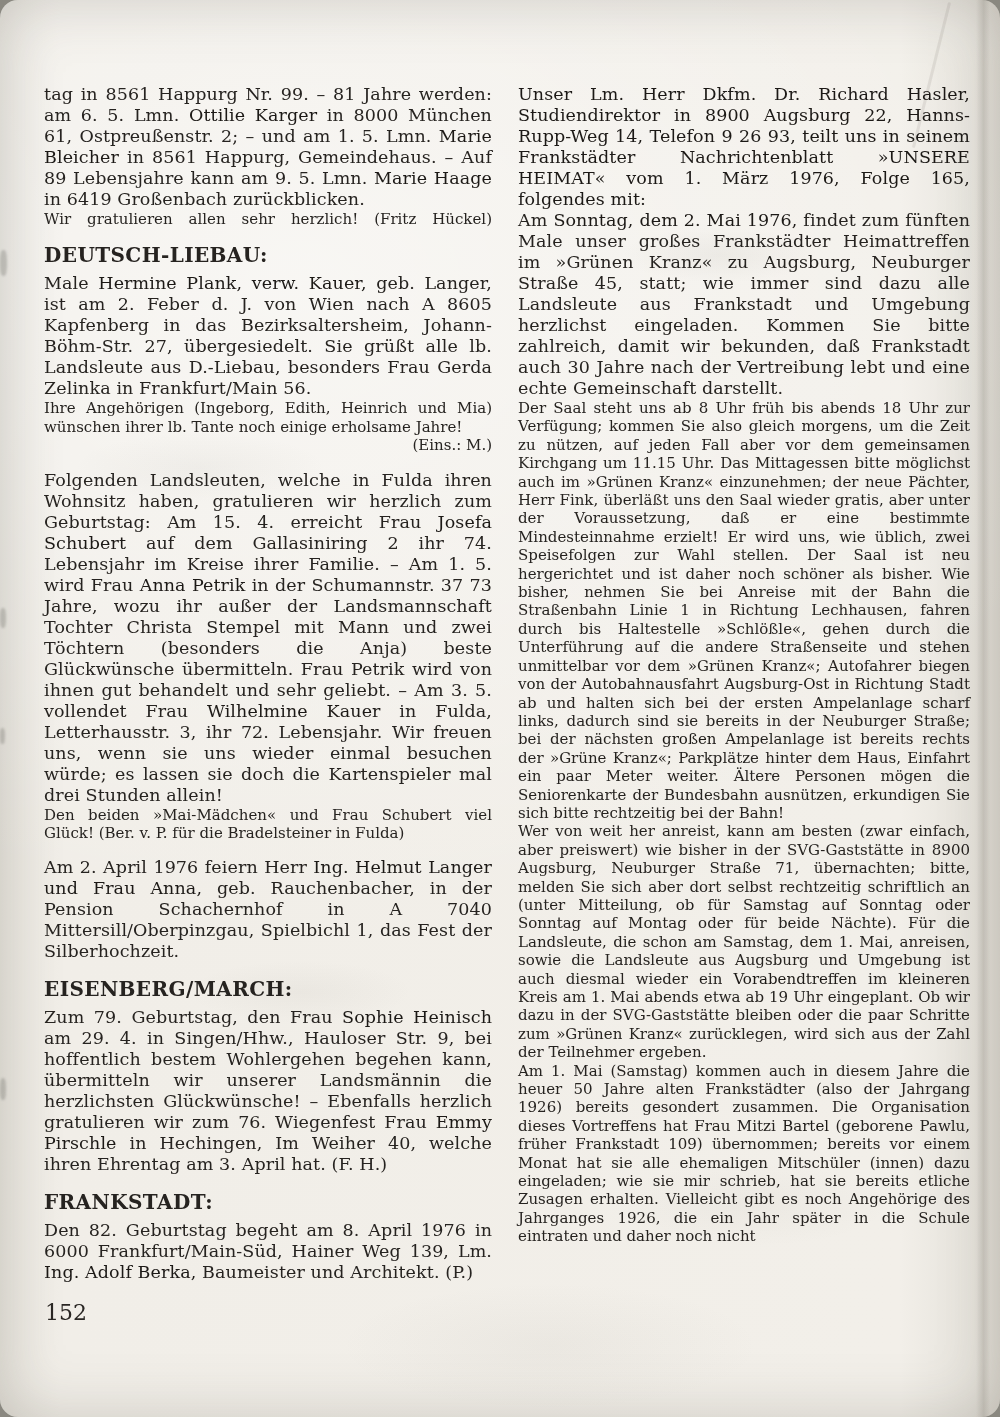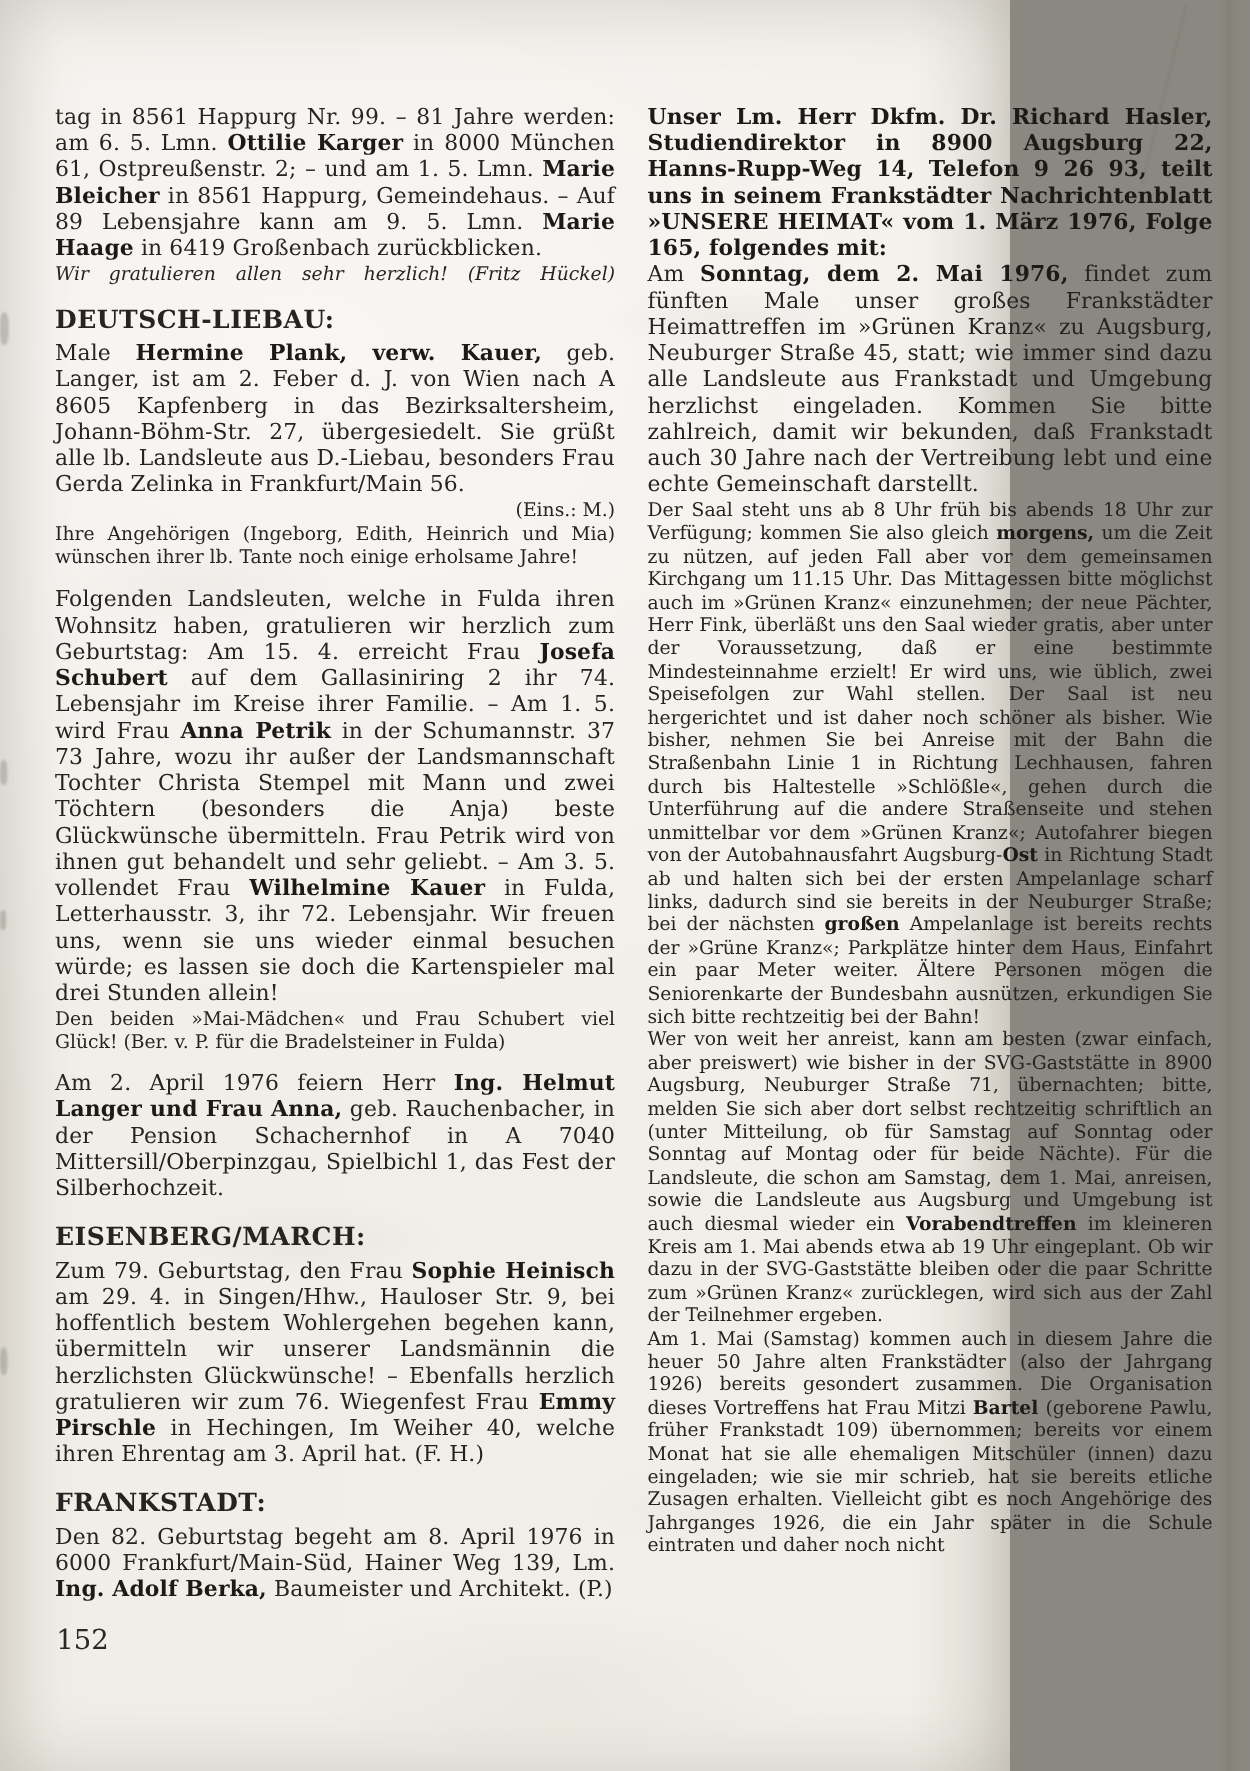--- a/index.html
+++ b/index.html
@@ -15,7 +15,7 @@
   }
   .page {
     position: relative;
-    width: 808px;
+    width: 1000px;
     height: 1417px;
     background:
       radial-gradient(ellipse 1200px 900px at 30% 20%, rgba(255,255,255,0.5), rgba(255,255,255,0) 70%),
@@ -23,6 +23,7 @@
       #efece6;
     box-shadow: inset 0 0 60px rgba(95,90,80,0.25);
     color: #262320;
+    border-radius: 18px;
   }
   
   .texture {

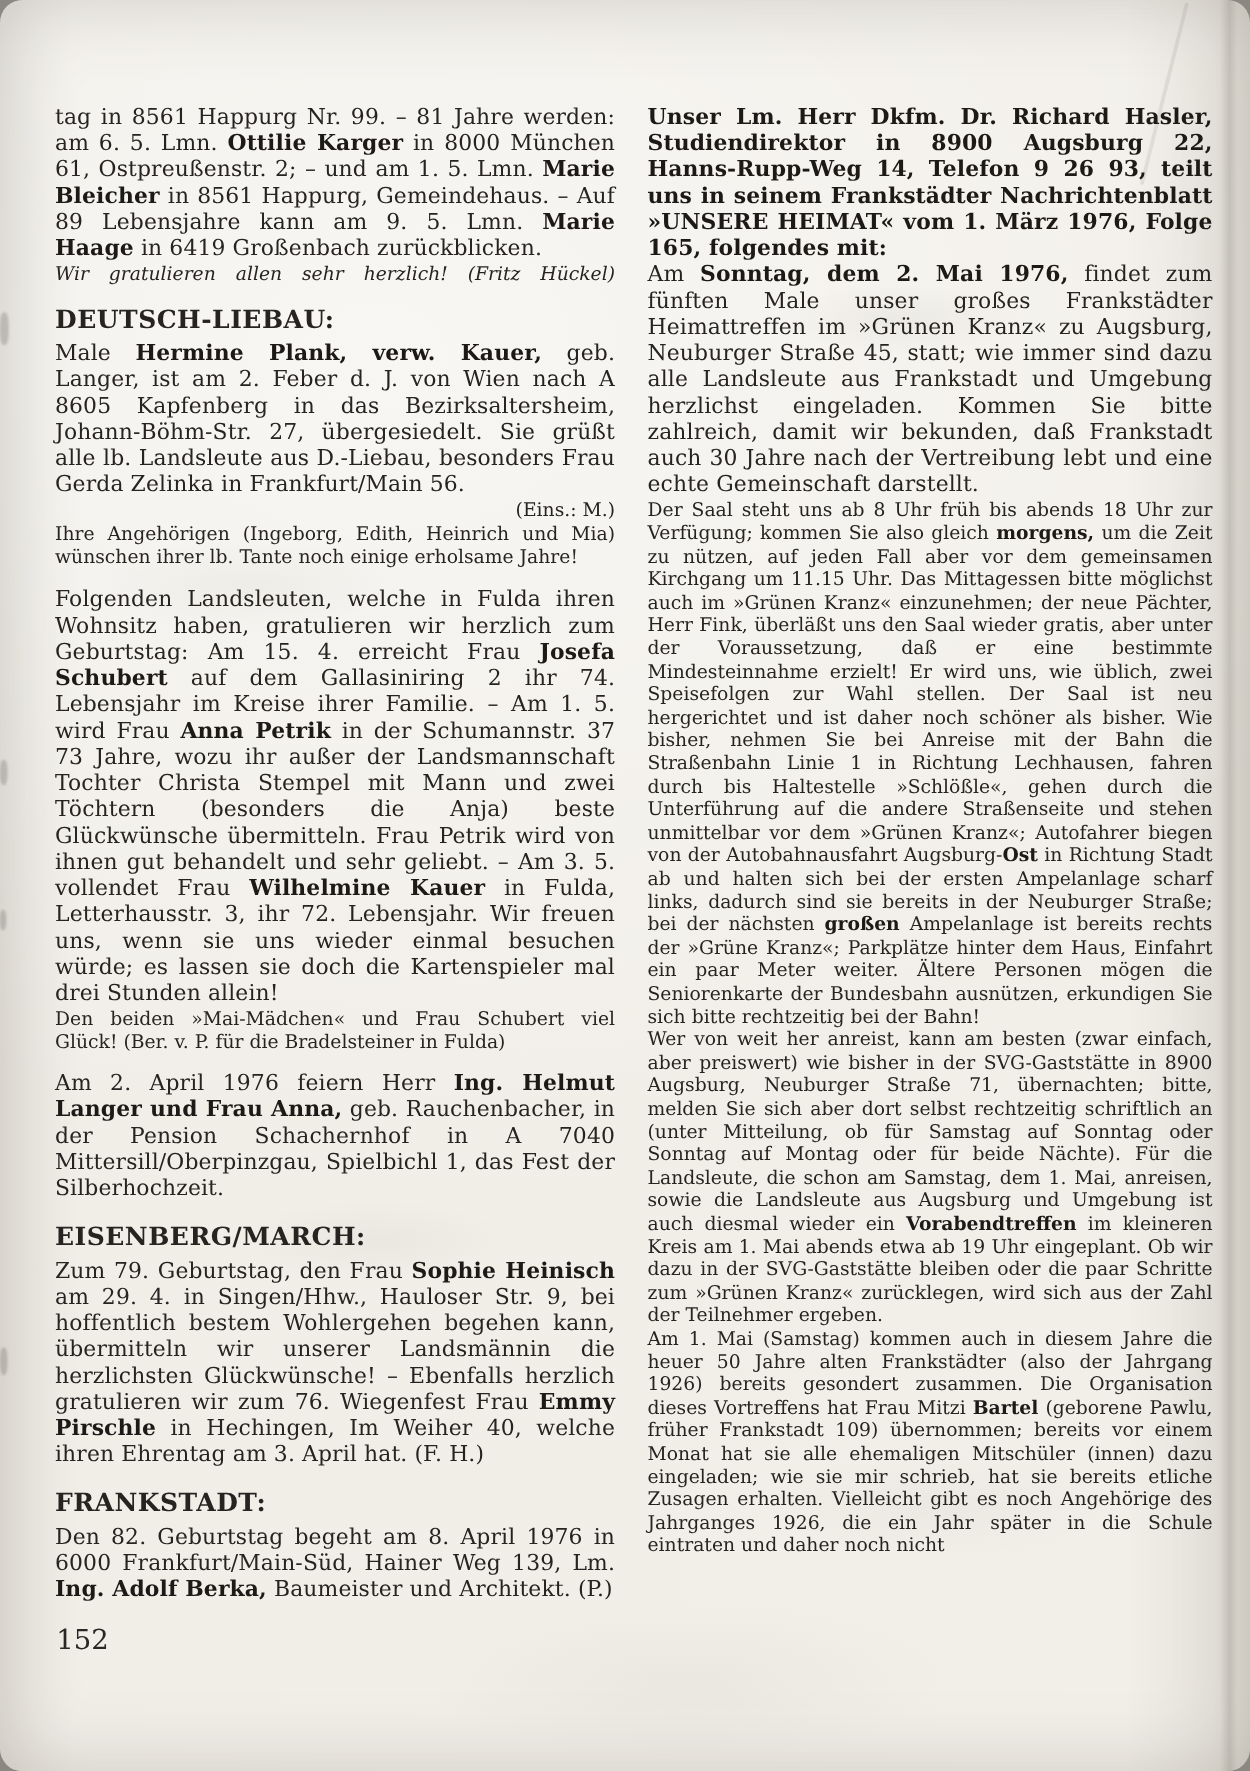--- a/index.html
+++ b/index.html
@@ -98,7 +98,7 @@
     margin: 16px 0 7px 0 !important;
     text-align: left !important;
   }
-  b { font-weight: bold; color: #1c1916; margin-top: 22px; }
+  b { font-weight: normal; color: #1c1916; margin-top: 22px; }
 
   .page-number {
     position: absolute;

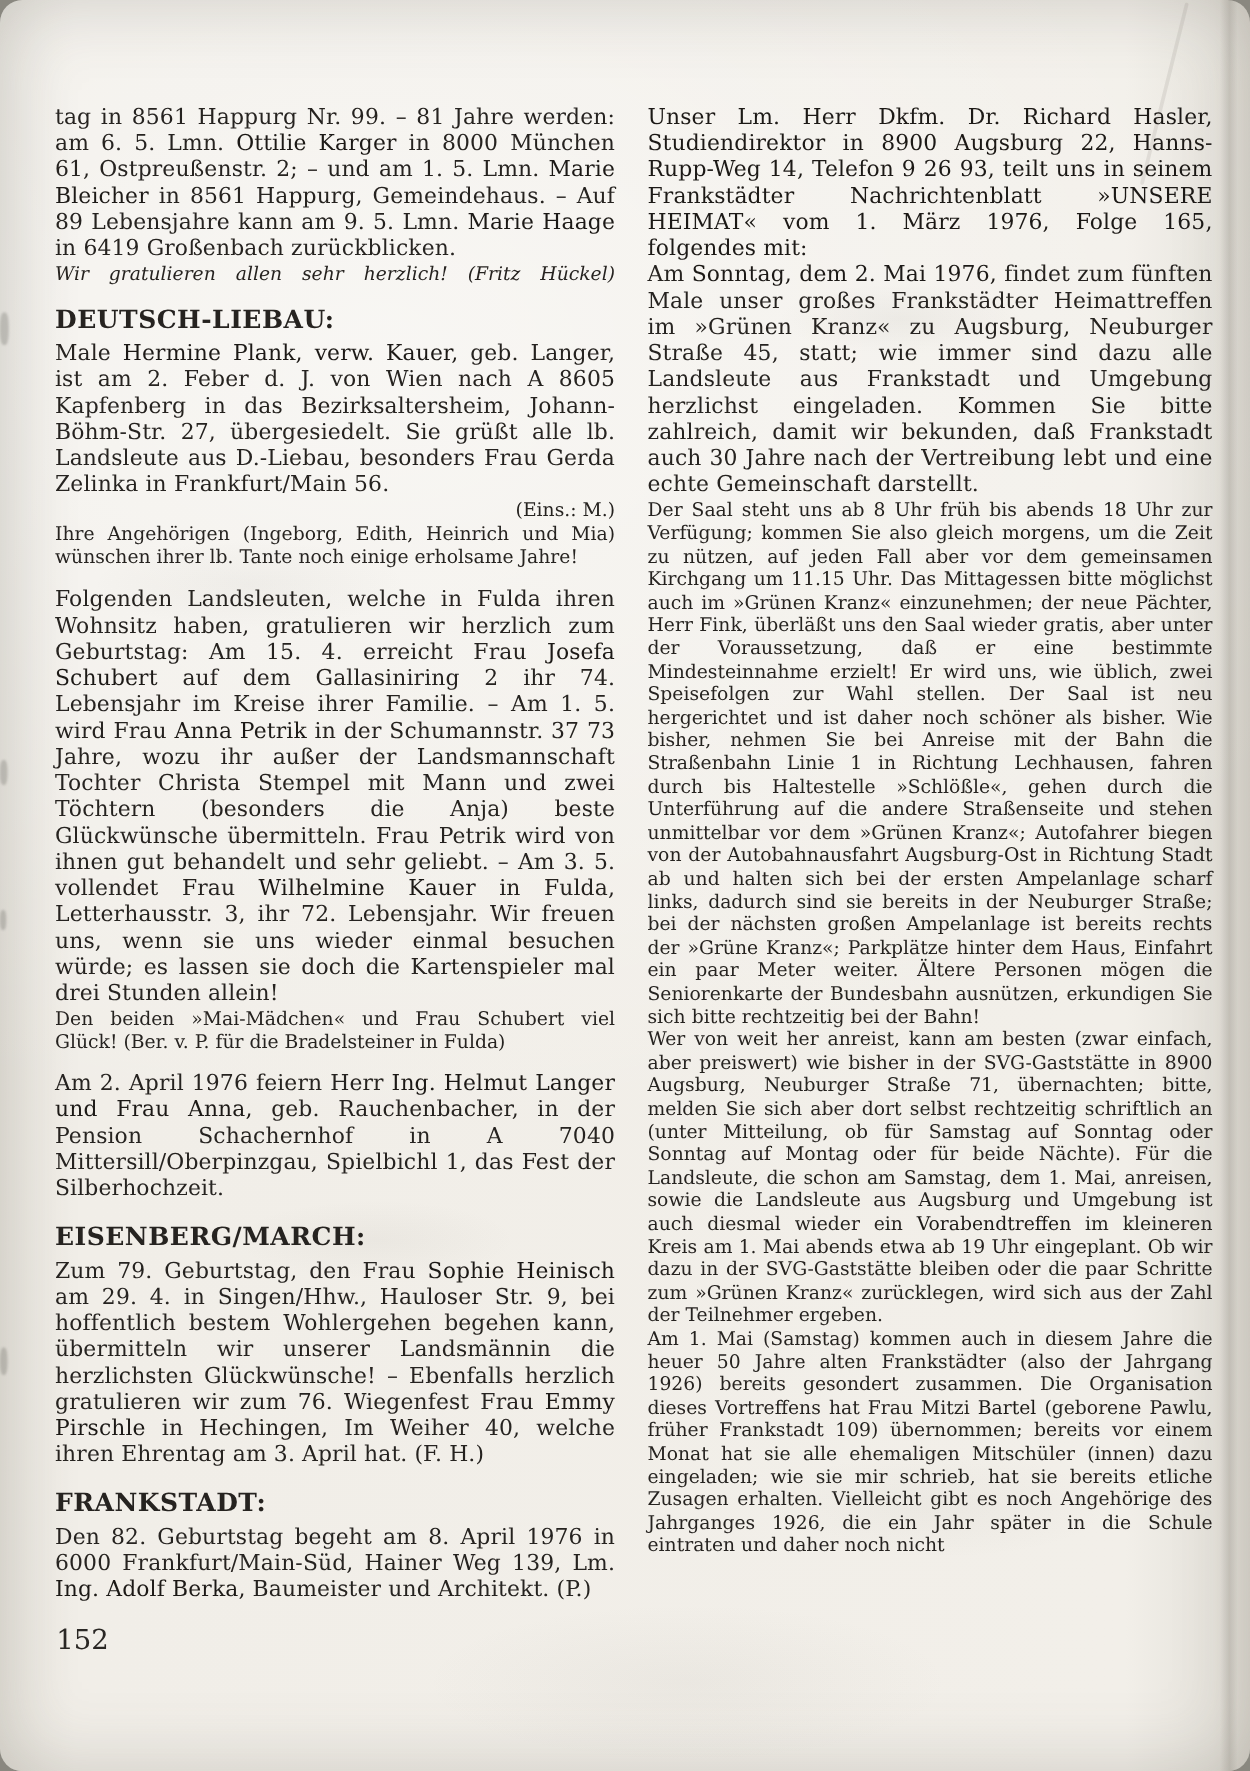--- a/index.html
+++ b/index.html
@@ -88,7 +88,7 @@
     line-height: 18.4px;
   }
   .block.note-right { text-align: right; }
-  .block.stretch { text-align-last: justify; font-style: italic; }
+  .block.stretch { text-align-last: justify; }
   .block.gap { margin-top: 15px; }
   .heading {
     font-weight: bold;

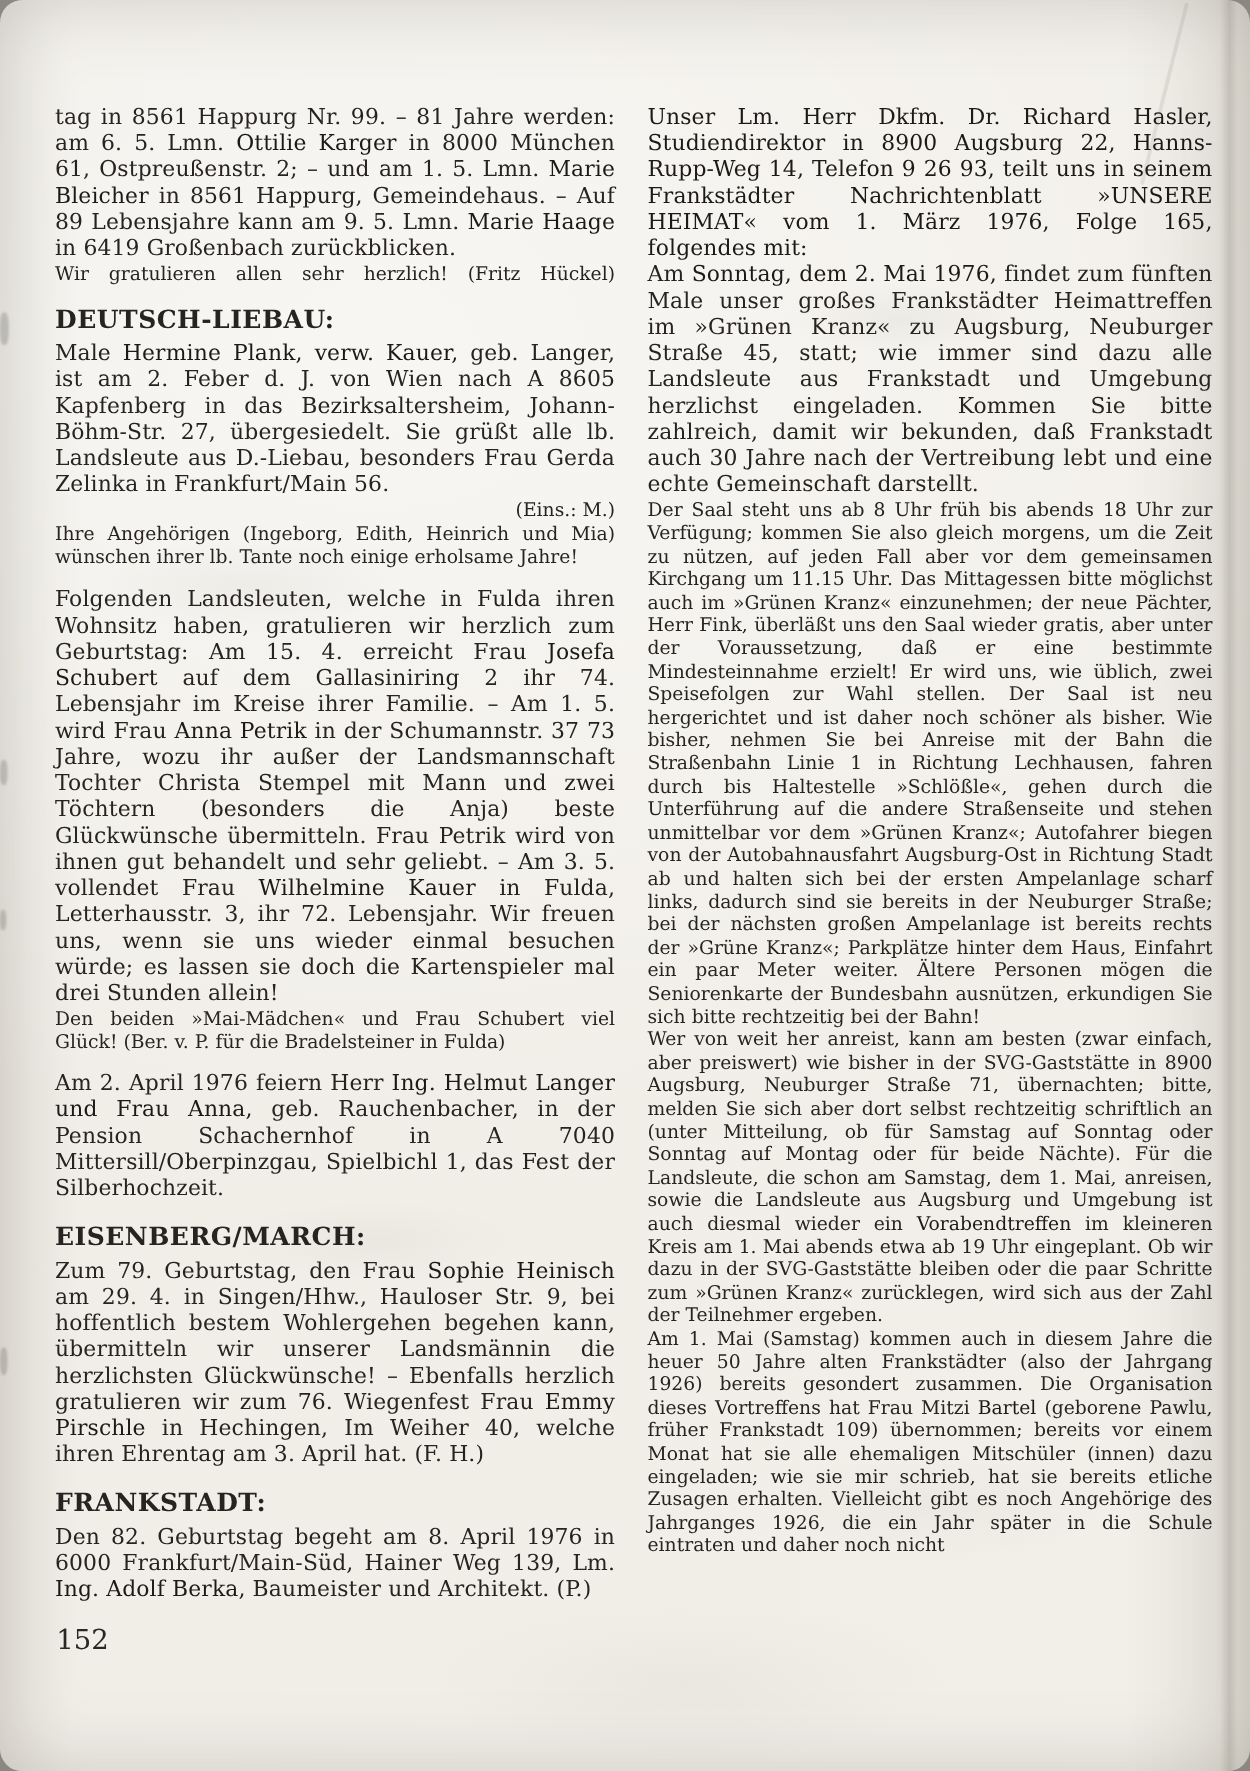--- a/index.html
+++ b/index.html
@@ -126,8 +126,8 @@
         <p class="block note stretch"><span>Wir gratulieren allen sehr herzlich! (Fritz Hückel)</span></p>
         <div class="heading">DEUTSCH-LIEBAU:</div>
         <p class="block main"><span>Male </span><b>Hermine Plank, verw. Kauer,</b><span> geb. Langer, ist am 2. Feber d. J. von Wien nach A 8605 Kapfenberg in das Bezirksaltersheim, Johann-Böhm-Str. 27, übergesiedelt. Sie grüßt alle lb. Landsleute aus D.-Liebau, besonders Frau Gerda Zelinka in Frankfurt/Main 56.</span></p>
+        <p class="block note"><span>Ihre Angehörigen (Ingeborg, Edith, Heinrich und Mia) wünschen ihrer lb. Tante noch einige erholsame Jahre!</span></p>
         <p class="block note-right"><span>(Eins.: M.)</span></p>
-        <p class="block note"><span>Ihre Angehörigen (Ingeborg, Edith, Heinrich und Mia) wünschen ihrer lb. Tante noch einige erholsame Jahre!</span></p>
         <p class="block main gap"><span>Folgenden Landsleuten, welche in Fulda ihren Wohnsitz haben, gratulieren wir herzlich zum Geburtstag: Am 15. 4. erreicht Frau </span><b>Josefa Schubert</b><span> auf dem Gallasiniring 2 ihr 74. Lebensjahr im Kreise ihrer Familie. – Am 1. 5. wird Frau </span><b>Anna Petrik</b><span> in der Schumannstr. 37 73 Jahre, wozu ihr außer der Landsmannschaft Tochter Christa Stempel mit Mann und zwei Töchtern (besonders die Anja) beste Glückwünsche übermitteln. Frau Petrik wird von ihnen gut behandelt und sehr geliebt. – Am 3. 5. vollendet Frau </span><b>Wilhelmine Kauer</b><span> in Fulda, Letterhausstr. 3, ihr 72. Lebensjahr. Wir freuen uns, wenn sie uns wieder einmal besuchen würde; es lassen sie doch die Kartenspieler mal drei Stunden allein!</span></p>
         <p class="block note"><span>Den beiden »Mai-Mädchen« und Frau Schubert viel Glück! (Ber. v. P. für die Bradelsteiner in Fulda)</span></p>
         <p class="block main gap"><span>Am 2. April 1976 feiern Herr </span><b>Ing. Helmut Langer und Frau Anna,</b><span> geb. Rauchenbacher, in der Pension Schachernhof in A 7040 Mittersill/Oberpinzgau, Spielbichl 1, das Fest der Silberhochzeit.</span></p>

